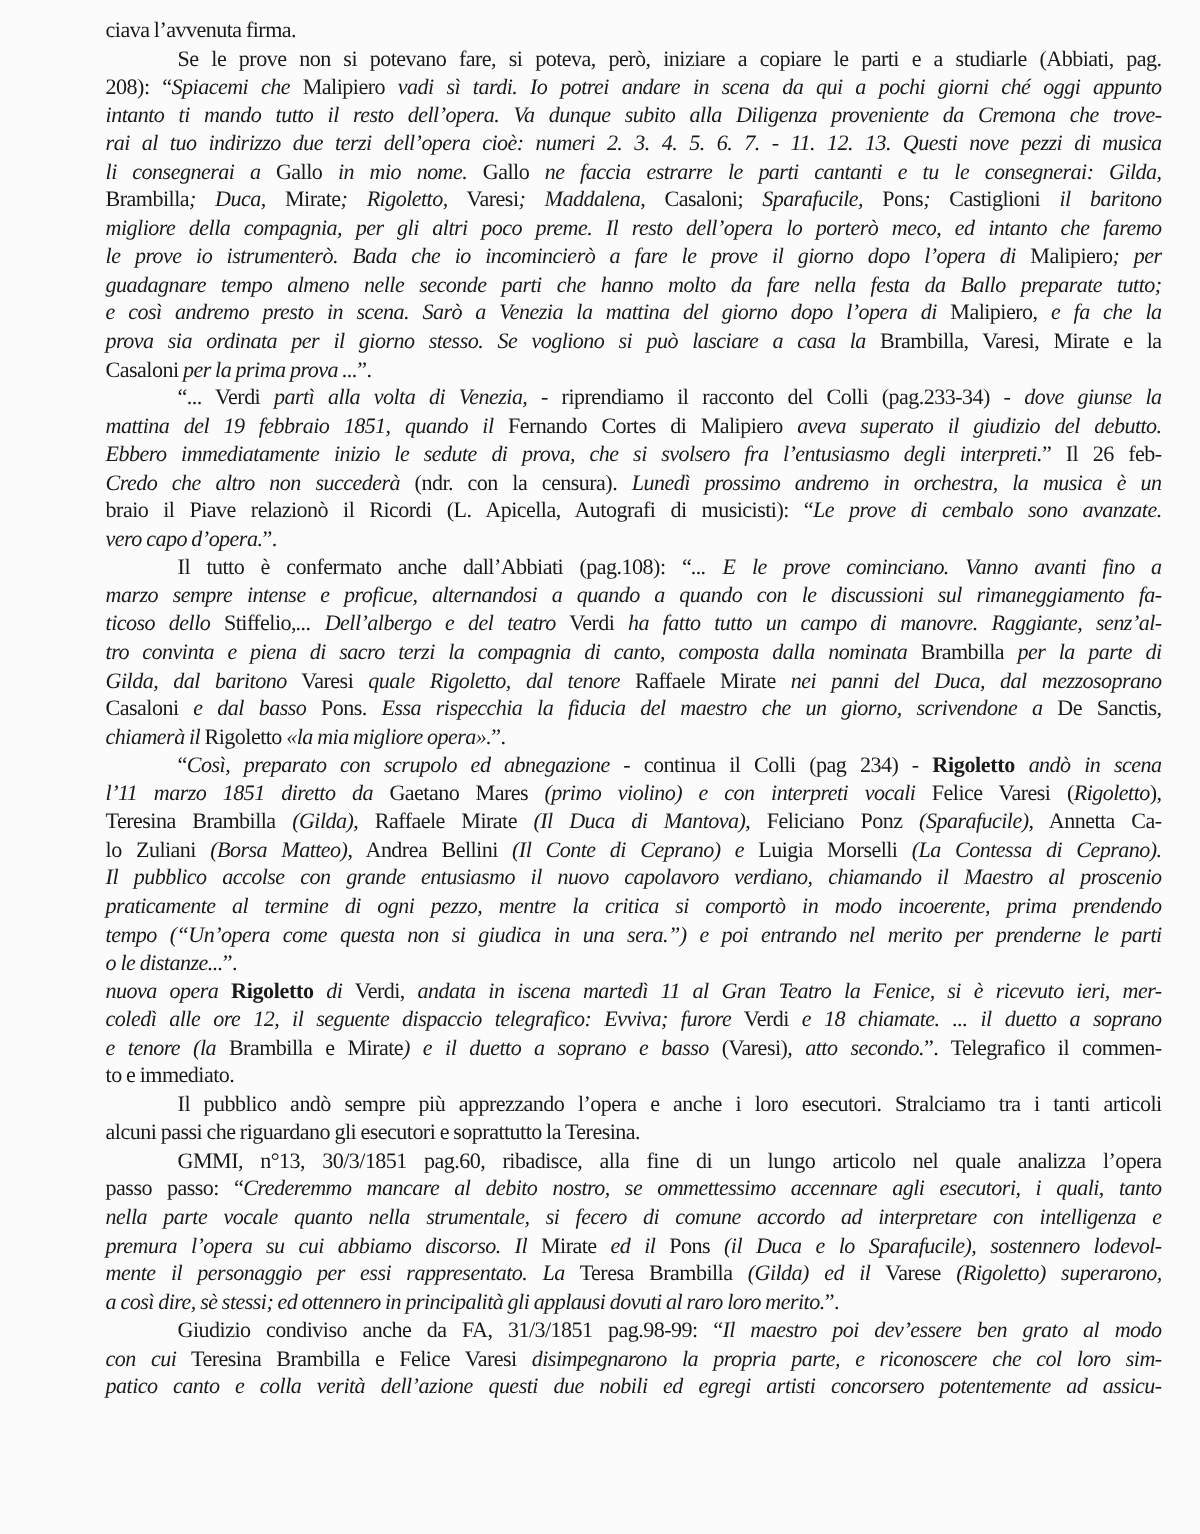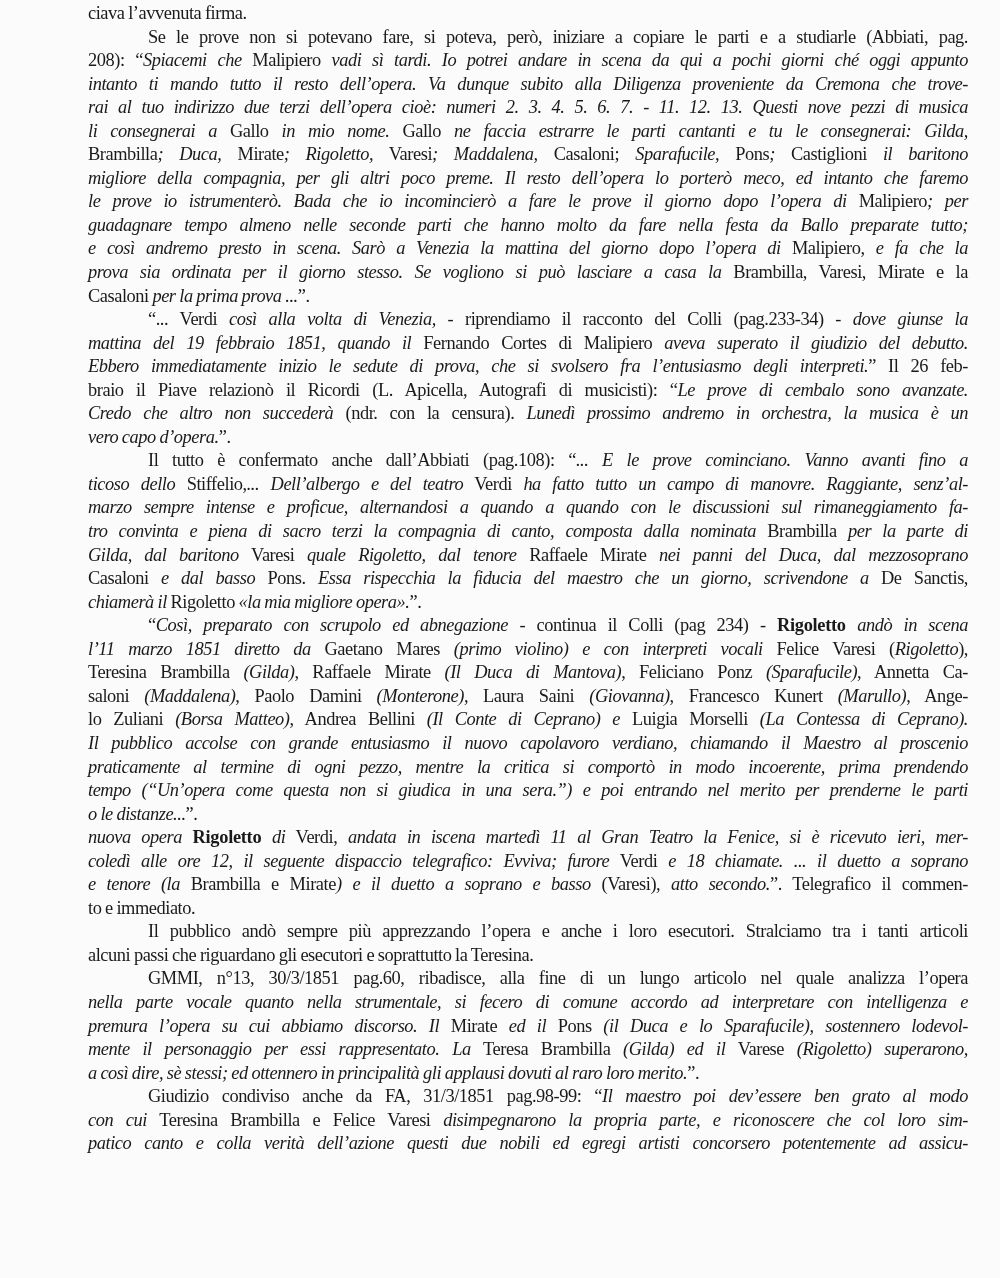--- a/index.html
+++ b/index.html
@@ -5,7 +5,7 @@
   html, body { margin: 0; padding: 0; background: #fbfbfb; }
   body { width: 1000px; height: 1278px; overflow: hidden; position: relative; }
   .page {
-    position: absolute; left: 88px; top: 2px; width: 880px;
+    position: absolute; left: 88px; top: 14px; width: 880px;
     font-family: "Liberation Serif", serif;
     font-size: 18.4px; line-height: 23.55px; color: #1a1a1a;
     text-align: justify; letter-spacing: -0.45px; word-spacing: -0.5px;

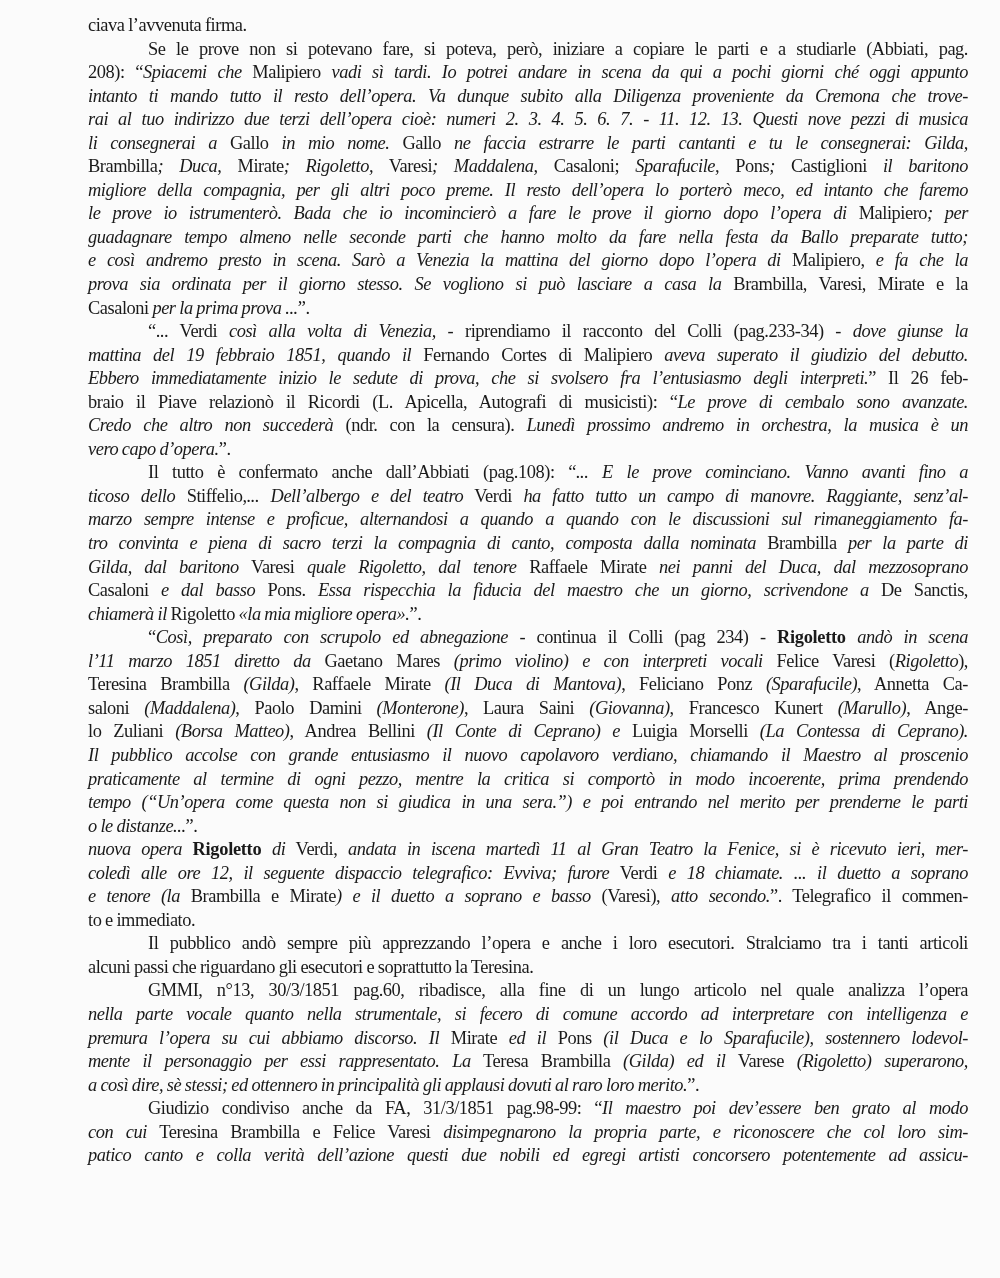--- a/index.html
+++ b/index.html
@@ -33,7 +33,7 @@
     <span class="line"><i>e così andremo presto in scena. Sarò a Venezia la mattina del giorno dopo l’opera di</i> Malipiero, <i>e fa che la</i></span>
     <span class="line"><i>prova sia ordinata per il giorno stesso. Se vogliono si può lasciare a casa la</i> Brambilla, Varesi, Mirate e la</span>
     <span class="line last">Casaloni <i>per la prima prova ...</i>”.</span>
-    <span class="line indent">“... Verdi <i>così alla volta di Venezia,</i> - riprendiamo il racconto del Colli (pag.233-34) - <i>dove giunse la</i></span>
+    <span class="line indent">“... Verdi <i>partì alla volta di Venezia,</i> - riprendiamo il racconto del Colli (pag.233-34) - <i>dove giunse la</i></span>
     <span class="line"><i>mattina del 19 febbraio 1851, quando il</i> Fernando Cortes di Malipiero <i>aveva superato il giudizio del debutto.</i></span>
     <span class="line"><i>Ebbero immediatamente inizio le sedute di prova, che si svolsero fra l’entusiasmo degli interpreti.</i>” Il 26 feb-</span>
     <span class="line">braio il Piave relazionò il Ricordi (L. Apicella, Autografi di musicisti): “<i>Le prove di cembalo sono avanzate.</i></span>

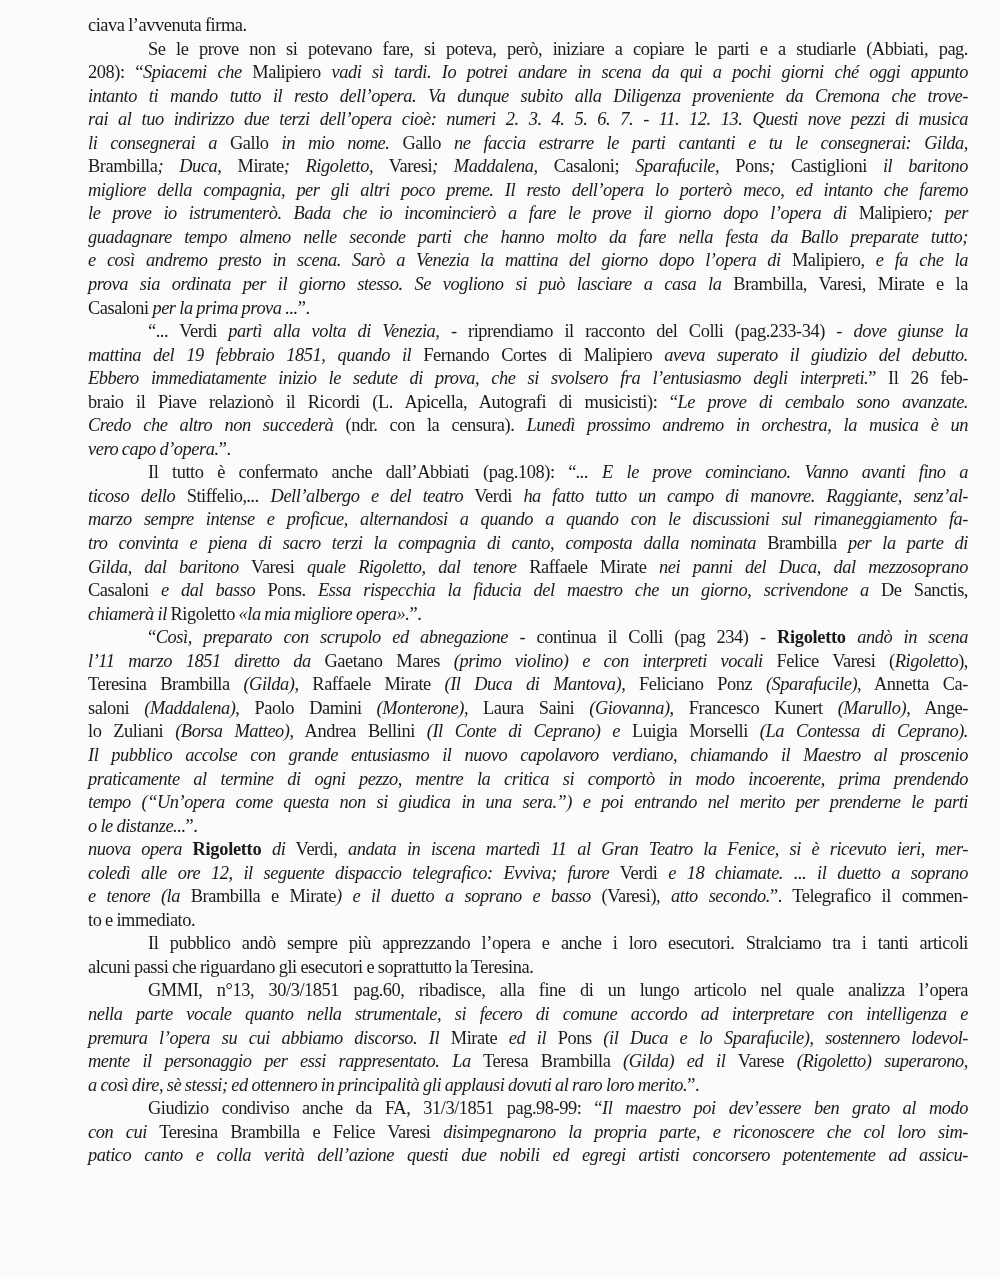--- a/index.html
+++ b/index.html
@@ -36,8 +36,8 @@
     <span class="line indent">“... Verdi <i>partì alla volta di Venezia,</i> - riprendiamo il racconto del Colli (pag.233-34) - <i>dove giunse la</i></span>
     <span class="line"><i>mattina del 19 febbraio 1851, quando il</i> Fernando Cortes di Malipiero <i>aveva superato il giudizio del debutto.</i></span>
     <span class="line"><i>Ebbero immediatamente inizio le sedute di prova, che si svolsero fra l’entusiasmo degli interpreti.</i>” Il 26 feb-</span>
+    <span class="line"><i>Credo che altro non succederà</i> (ndr. con la censura). <i>Lunedì prossimo andremo in orchestra, la musica è un</i></span>
     <span class="line">braio il Piave relazionò il Ricordi (L. Apicella, Autografi di musicisti): “<i>Le prove di cembalo sono avanzate.</i></span>
-    <span class="line"><i>Credo che altro non succederà</i> (ndr. con la censura). <i>Lunedì prossimo andremo in orchestra, la musica è un</i></span>
     <span class="line last"><i>vero capo d’opera.</i>”.</span>
     <span class="line indent">Il tutto è confermato anche dall’Abbiati  (pag.108): “<i>... E le prove cominciano. Vanno avanti fino a</i></span>
     <span class="line"><i>ticoso dello</i> Stiffelio,<i>... Dell’albergo e del teatro</i> Verdi <i>ha fatto tutto un campo di manovre. Raggiante, senz’al-</i></span>

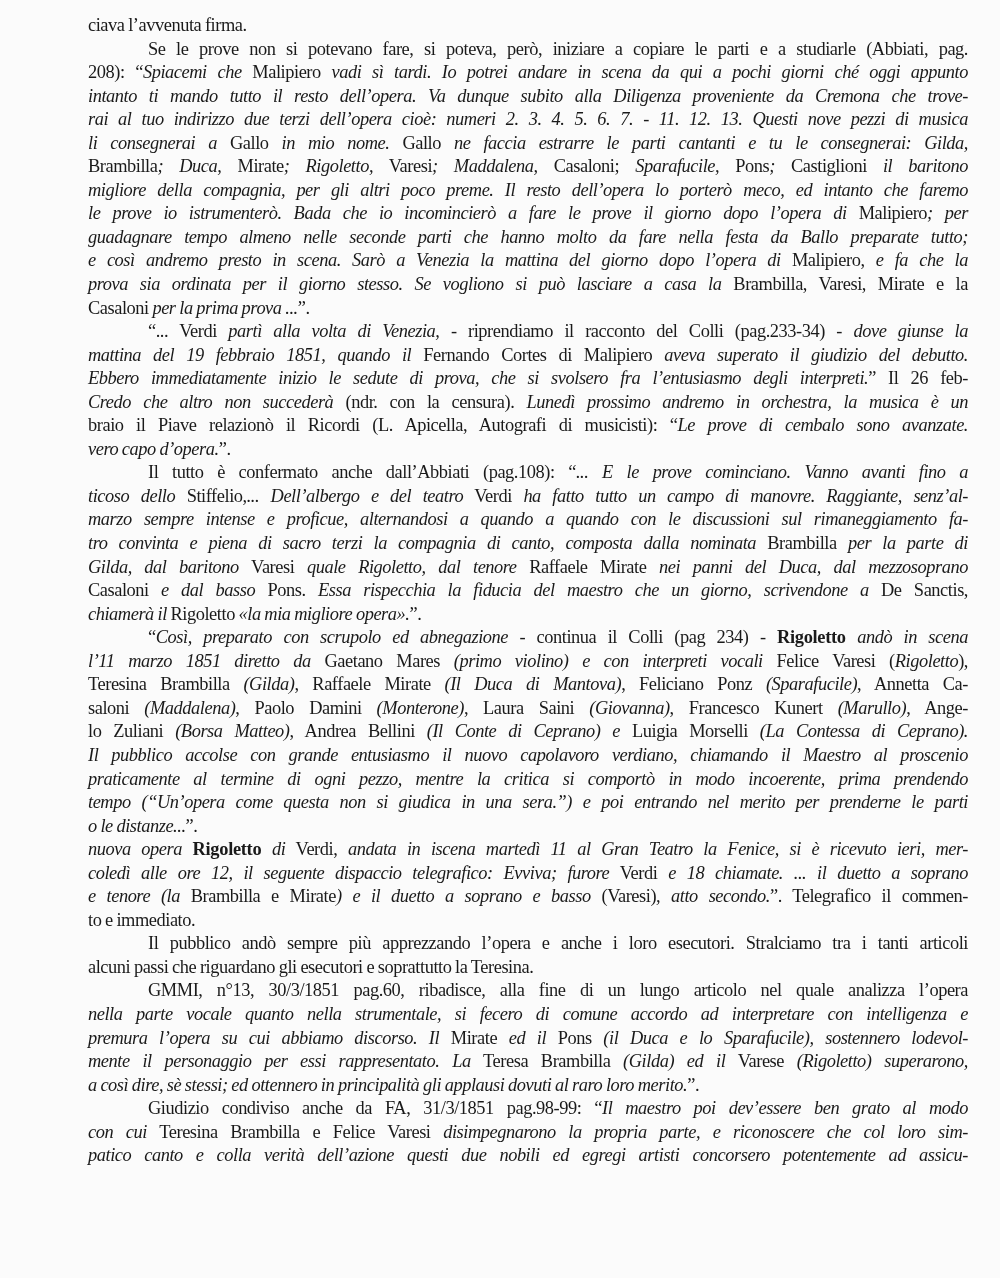--- a/index.html
+++ b/index.html
@@ -40,8 +40,8 @@
     <span class="line">braio il Piave relazionò il Ricordi (L. Apicella, Autografi di musicisti): “<i>Le prove di cembalo sono avanzate.</i></span>
     <span class="line last"><i>vero capo d’opera.</i>”.</span>
     <span class="line indent">Il tutto è confermato anche dall’Abbiati  (pag.108): “<i>... E le prove cominciano. Vanno avanti fino a</i></span>
+    <span class="line"><i>marzo sempre intense e proficue, alternandosi a quando a quando con le discussioni sul rimaneggiamento fa-</i></span>
     <span class="line"><i>ticoso dello</i> Stiffelio,<i>... Dell’albergo e del teatro</i> Verdi <i>ha fatto tutto un campo di manovre. Raggiante, senz’al-</i></span>
-    <span class="line"><i>marzo sempre intense e proficue, alternandosi a quando a quando con le discussioni sul rimaneggiamento fa-</i></span>
     <span class="line"><i>tro convinta e piena di sacro terzi la compagnia di canto, composta dalla nominata</i> Brambilla <i>per la parte di</i></span>
     <span class="line"><i>Gilda, dal baritono</i> Varesi <i>quale Rigoletto, dal tenore</i> Raffaele Mirate <i>nei panni del Duca, dal mezzosoprano</i></span>
     <span class="line">Casaloni <i>e dal basso</i> Pons. <i>Essa rispecchia la fiducia del maestro che un giorno, scrivendone a</i> De Sanctis,</span>

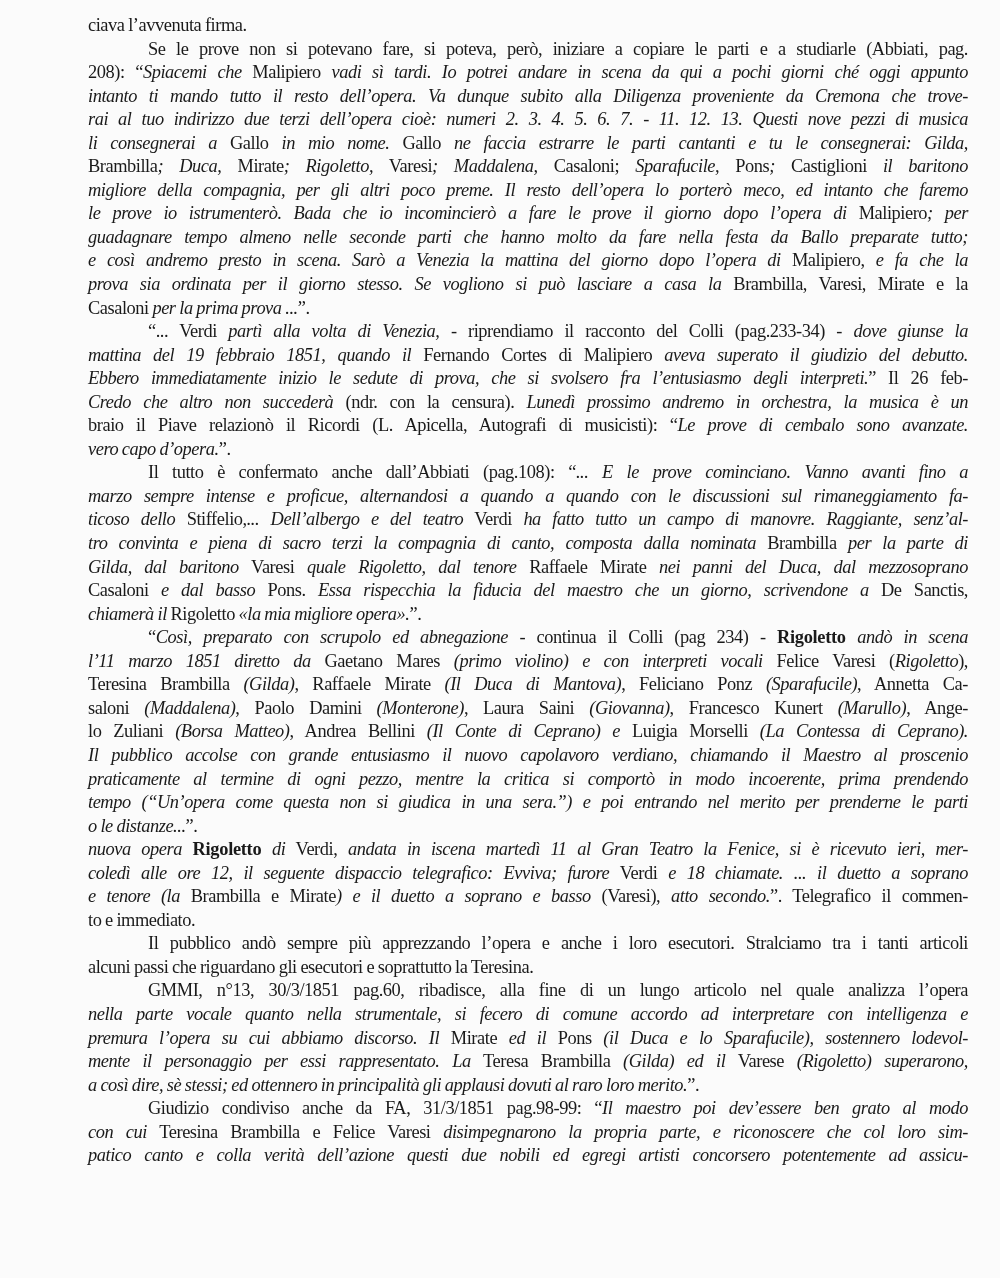--- a/index.html
+++ b/index.html
@@ -49,7 +49,6 @@
     <span class="line indent">“<i>Così, preparato con scrupolo ed abnegazione</i> - continua il Colli (pag 234) - <b>Rigoletto</b> <i>andò in scena</i></span>
     <span class="line"><i>l’11 marzo 1851 diretto da</i> Gaetano Mares <i>(primo violino) e con interpreti vocali</i> Felice Varesi (<i>Rigoletto</i>),</span>
     <span class="line">Teresina Brambilla <i>(Gilda)</i>, Raffaele Mirate <i>(Il Duca di Mantova)</i>, Feliciano Ponz <i>(Sparafucile)</i>, Annetta Ca-</span>
-    <span class="line">saloni <i>(Maddalena)</i>, Paolo Damini <i>(Monterone)</i>, Laura Saini <i>(Giovanna)</i>, Francesco Kunert <i>(Marullo)</i>, Ange-</span>
     <span class="line">lo Zuliani <i>(Borsa Matteo)</i>, Andrea Bellini <i>(Il Conte di Ceprano) e</i> Luigia Morselli <i>(La Contessa di Ceprano).</i></span>
     <span class="line"><i>Il pubblico accolse con grande entusiasmo il nuovo capolavoro verdiano, chiamando il Maestro al proscenio</i></span>
     <span class="line"><i>praticamente al termine di ogni pezzo, mentre la critica si comportò in modo incoerente, prima prendendo</i></span>

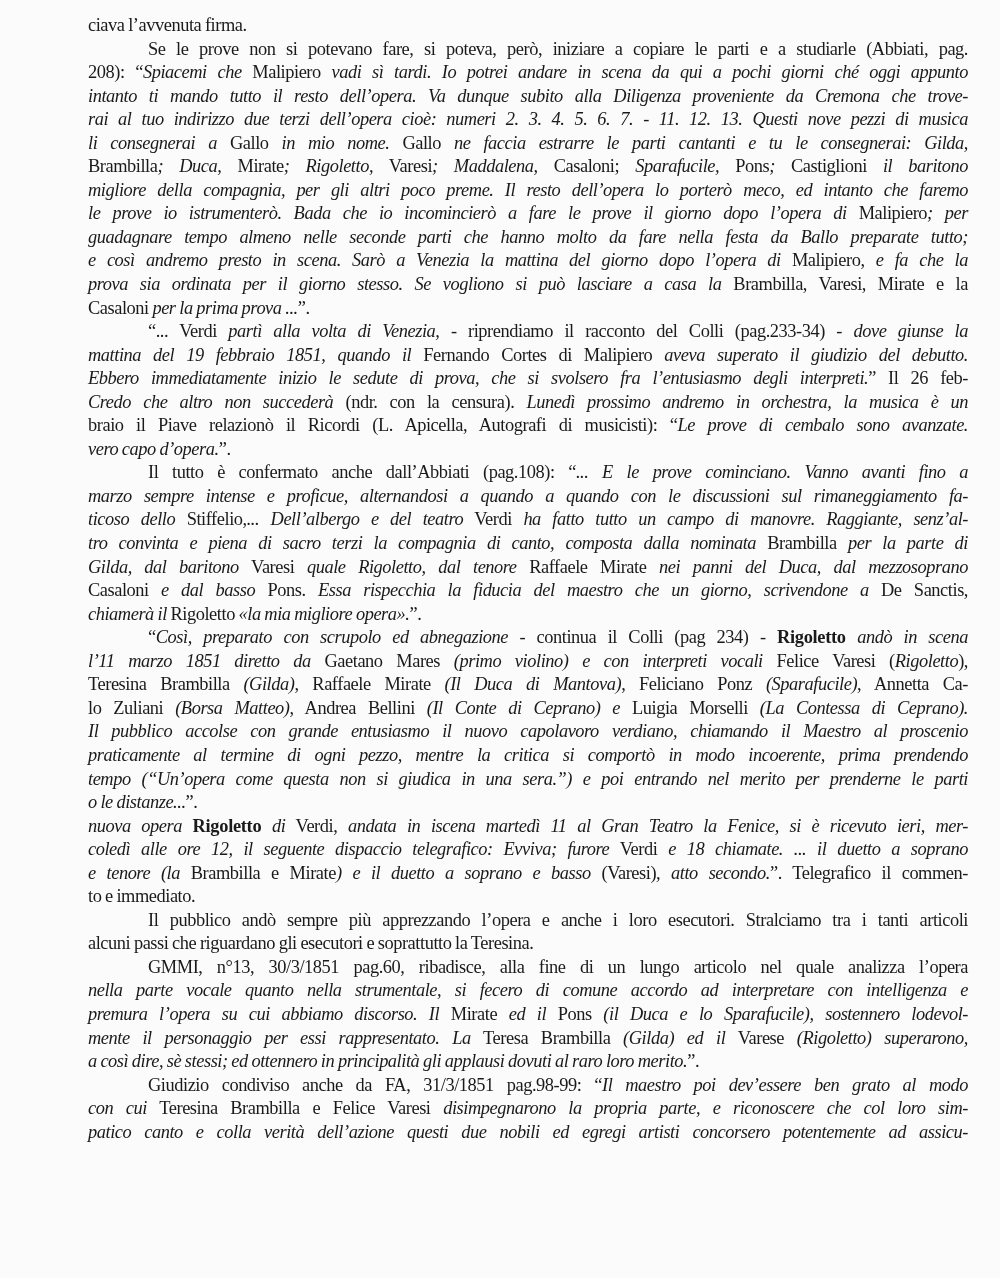--- a/index.html
+++ b/index.html
@@ -61,6 +61,7 @@
     <span class="line indent">Il pubblico andò sempre più apprezzando l’opera e anche i loro esecutori. Stralciamo tra i tanti articoli</span>
     <span class="line last">alcuni passi che riguardano gli esecutori e soprattutto la Teresina.</span>
     <span class="line indent">GMMI, n°13, 30/3/1851 pag.60, ribadisce, alla fine di un lungo articolo nel quale analizza l’opera</span>
+    <span class="line">passo passo: “<i>Crederemmo mancare al debito nostro, se ommettessimo accennare agli esecutori, i quali, tanto</i></span>
     <span class="line"><i>nella parte vocale quanto nella strumentale, si fecero di comune accordo ad interpretare con intelligenza e</i></span>
     <span class="line"><i>premura l’opera su cui abbiamo discorso. Il</i> Mirate <i>ed il</i> Pons <i>(il Duca e lo Sparafucile), sostennero lodevol-</i></span>
     <span class="line"><i>mente il personaggio per essi rappresentato. La</i> Teresa Brambilla <i>(Gilda) ed il</i> Varese <i>(Rigoletto) superarono,</i></span>

